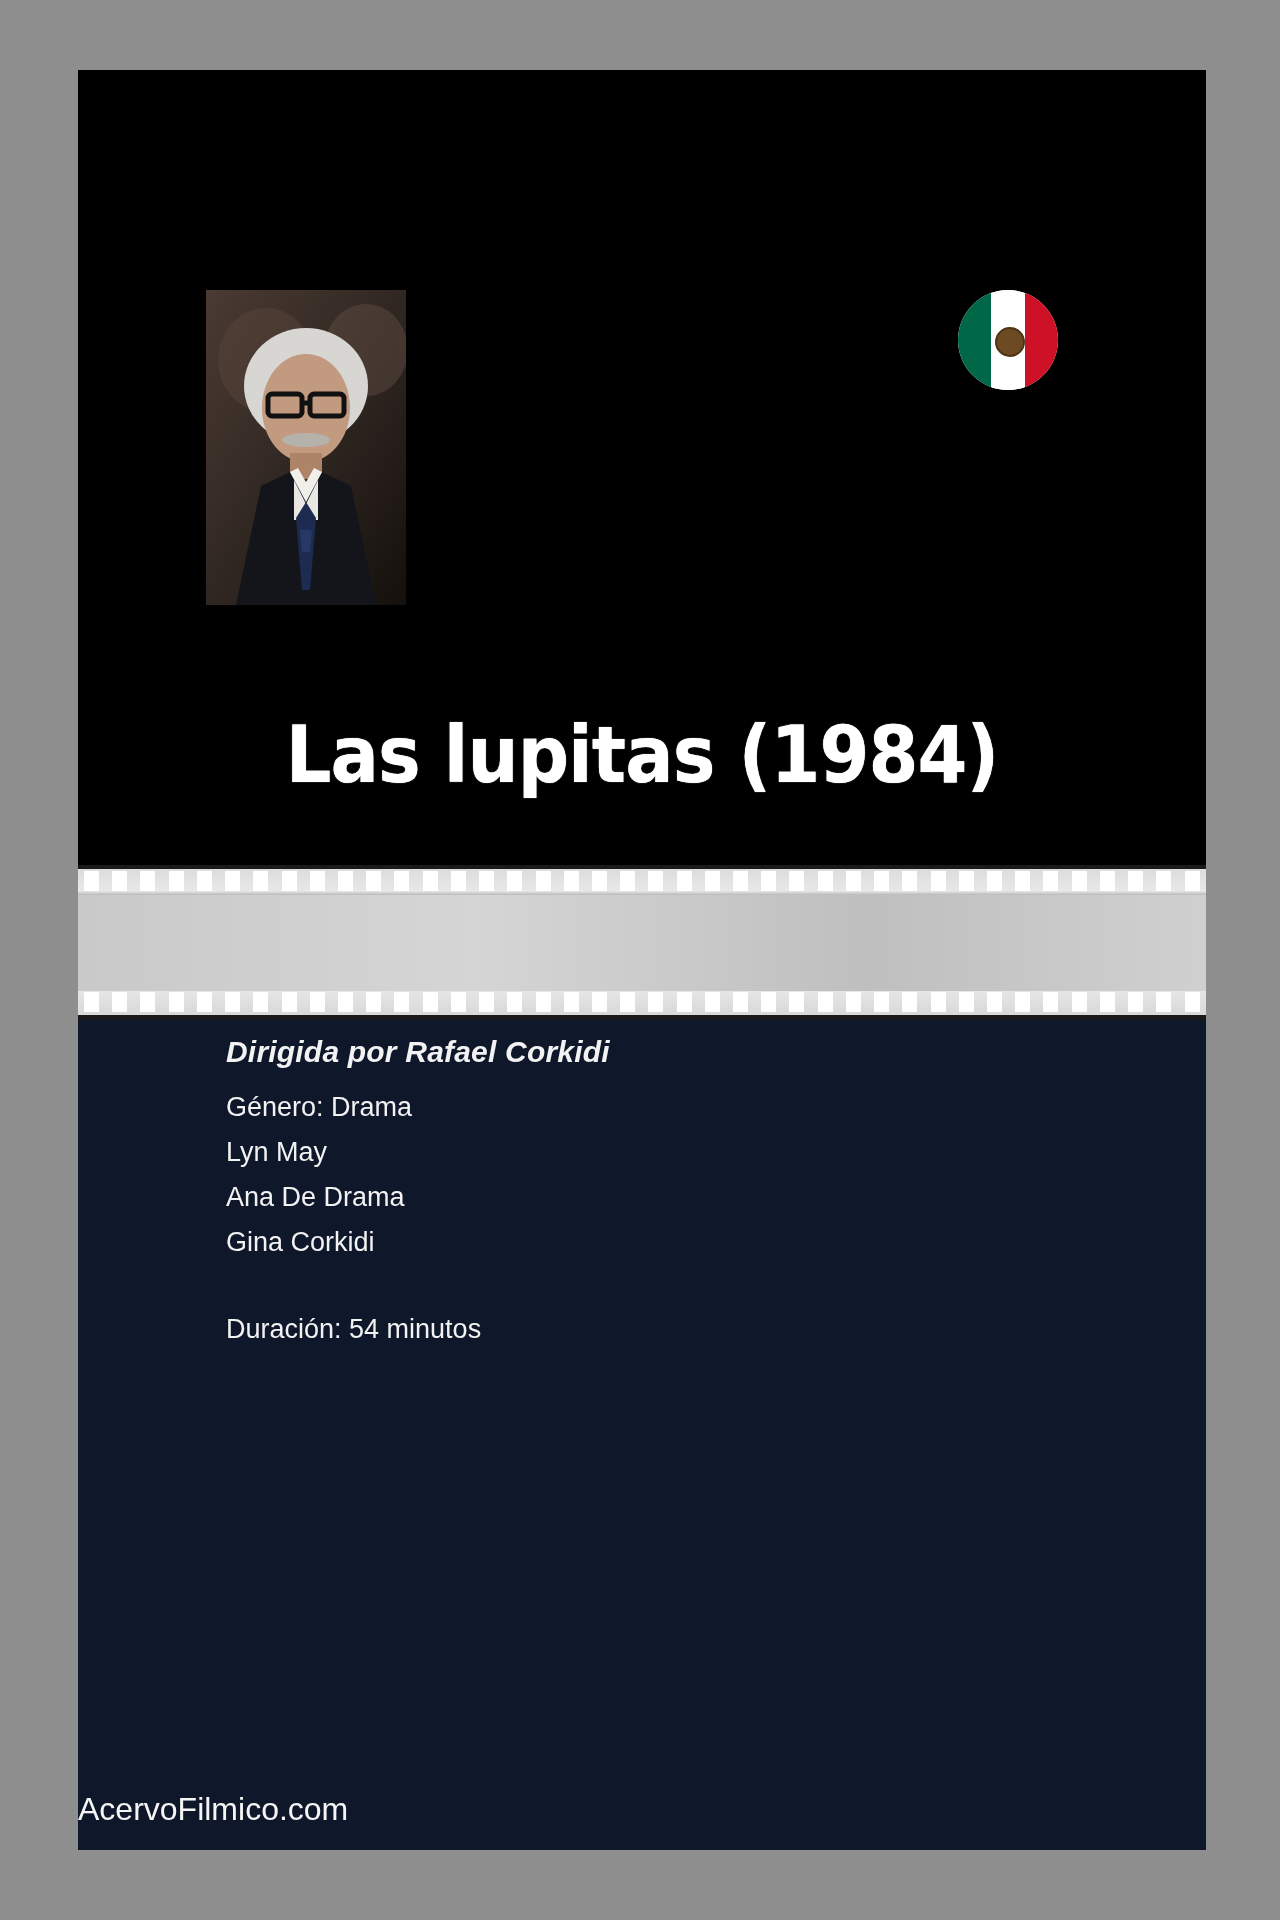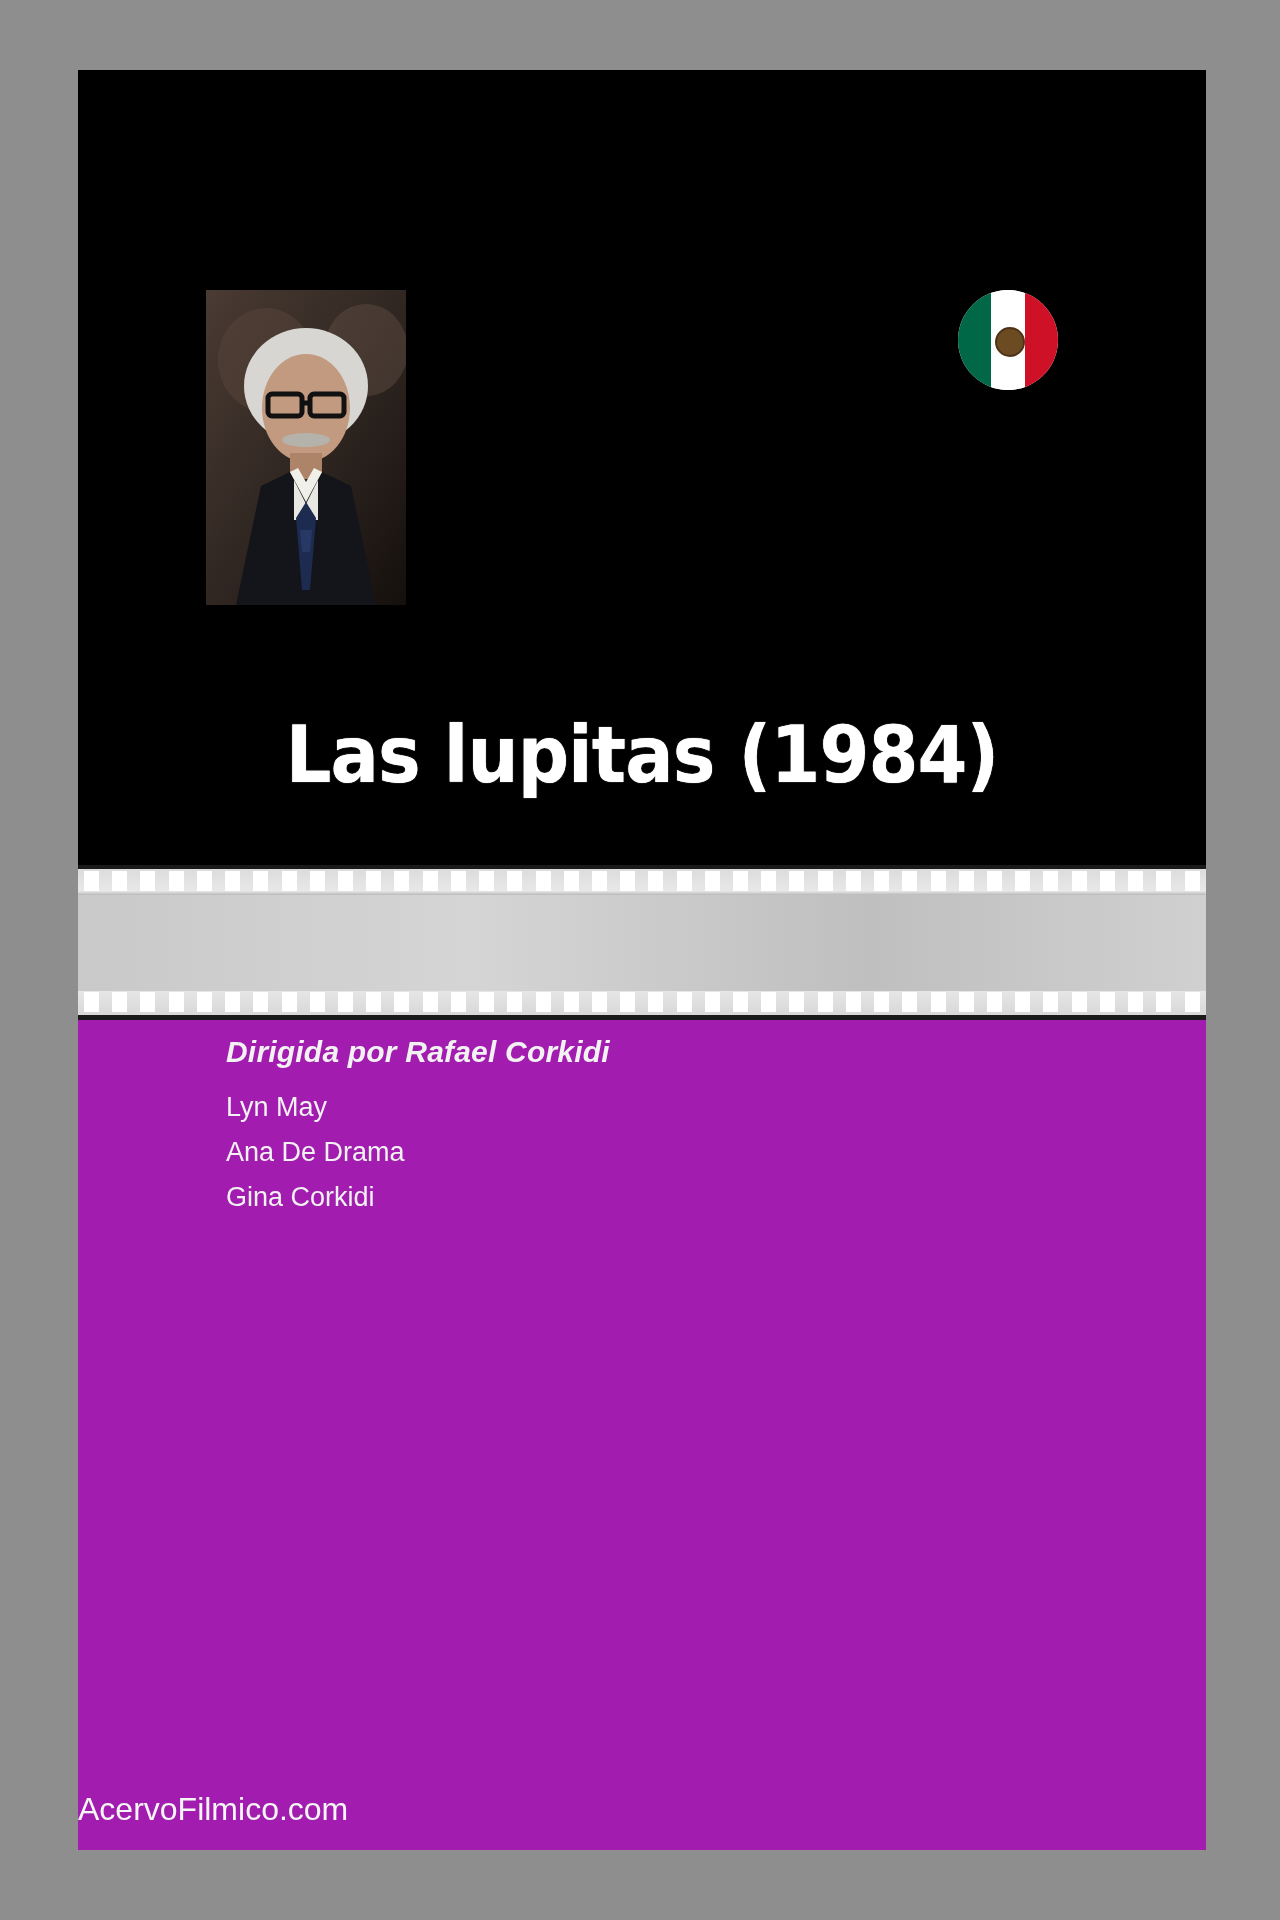--- a/index.html
+++ b/index.html
@@ -18,7 +18,7 @@
     top: 70px;
     width: 1128px;
     height: 1780px;
-    background: #a21caf;
+    background: #0f172a;
     overflow: hidden;
   }
 

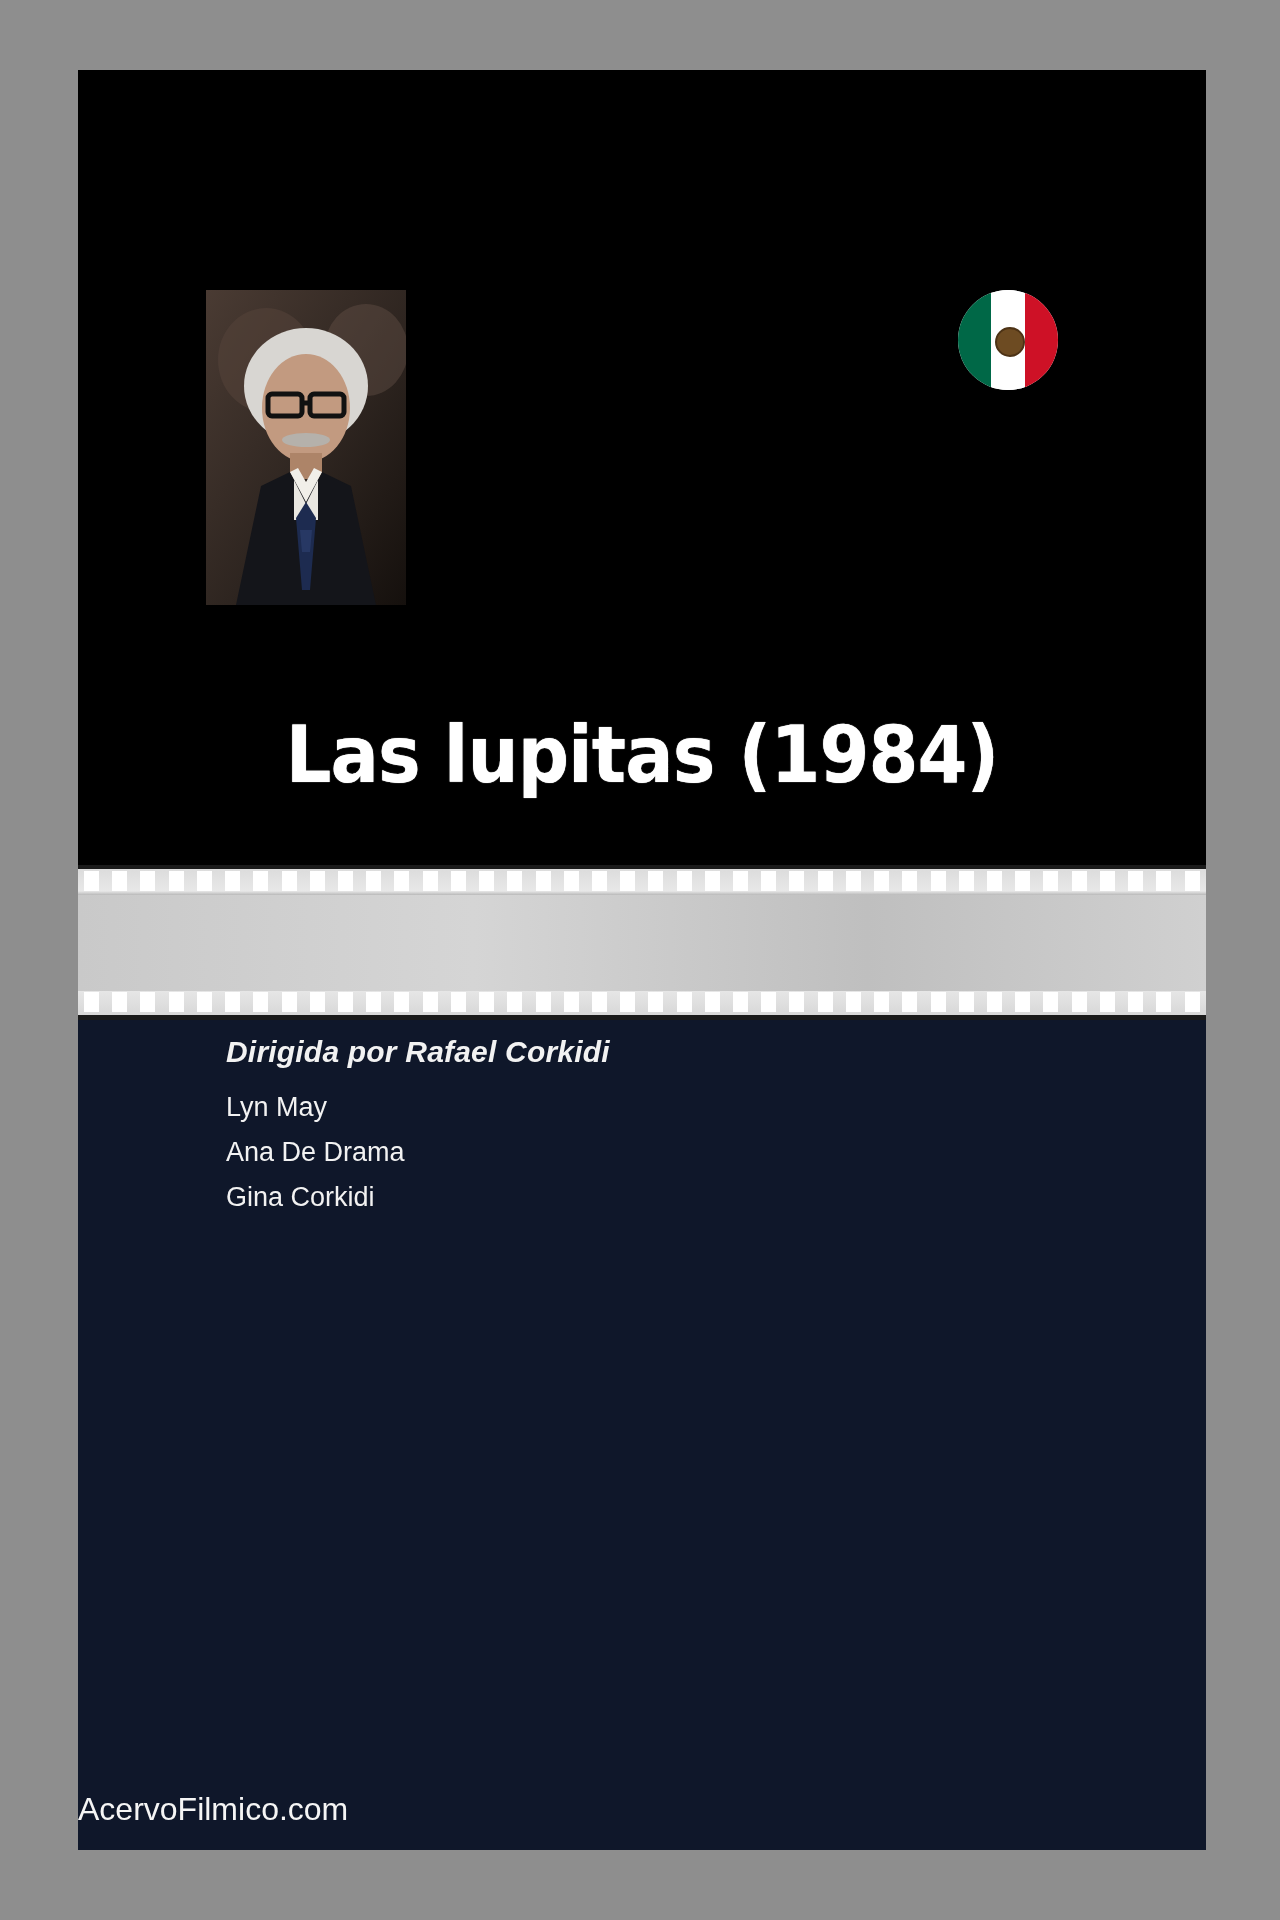--- a/index.html
+++ b/index.html
@@ -302,6 +302,7 @@
 
   <div class="credits">
     <div class="director">Dirigida por Rafael Corkidi</div>
+    <div class="credit-line">Género: Drama</div>
     <div class="credit-line">Lyn May</div>
     <div class="credit-line">Ana De Drama</div>
     <div class="credit-line">Gina Corkidi</div>

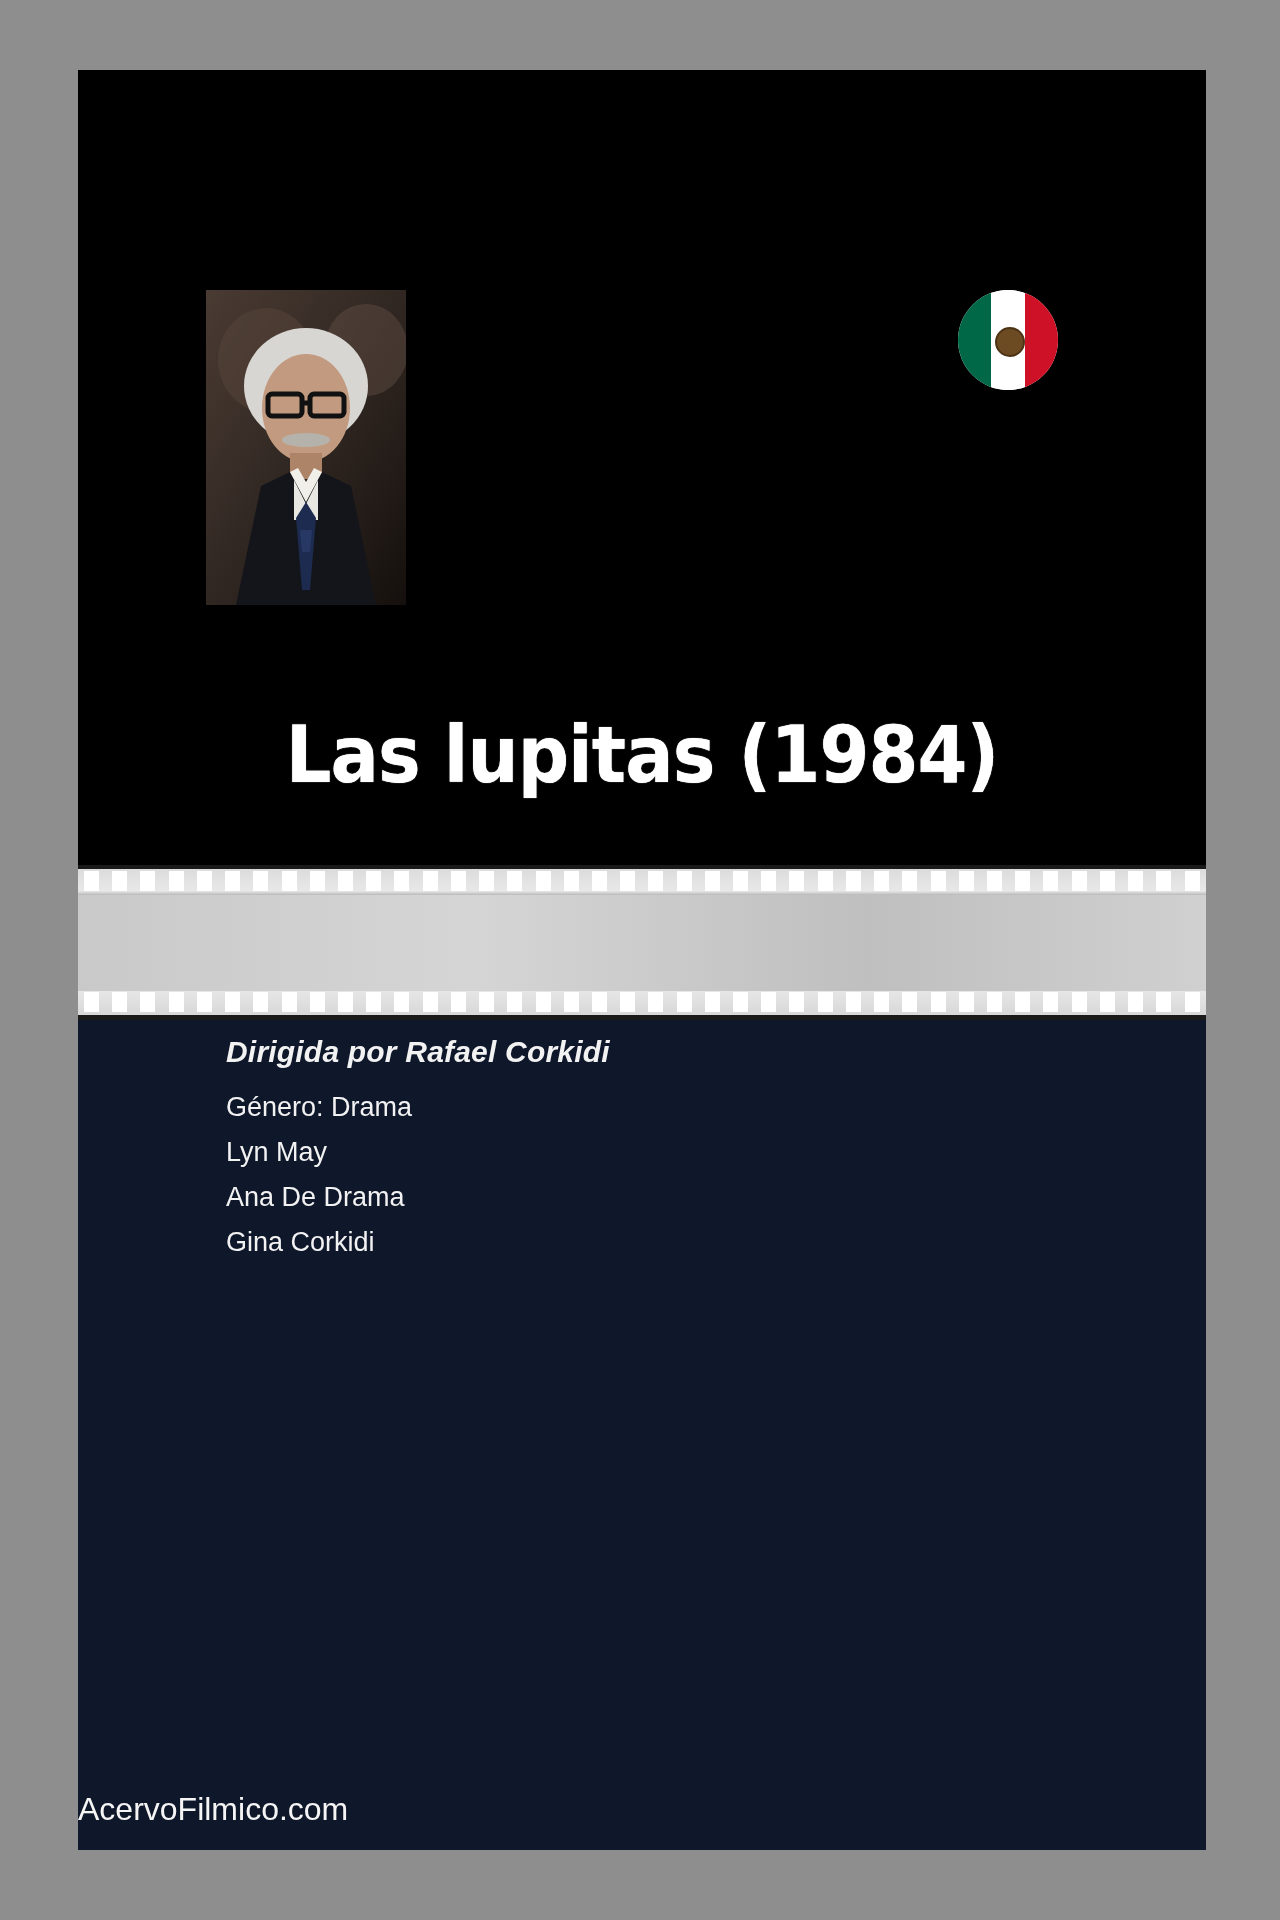--- a/index.html
+++ b/index.html
@@ -307,6 +307,7 @@
     <div class="credit-line">Ana De Drama</div>
     <div class="credit-line">Gina Corkidi</div>
     <div class="spacer"></div>
+    <div class="credit-line">Duración: 54 minutos</div>
   </div>
 
   <div class="footer">AcervoFilmico.com</div>

